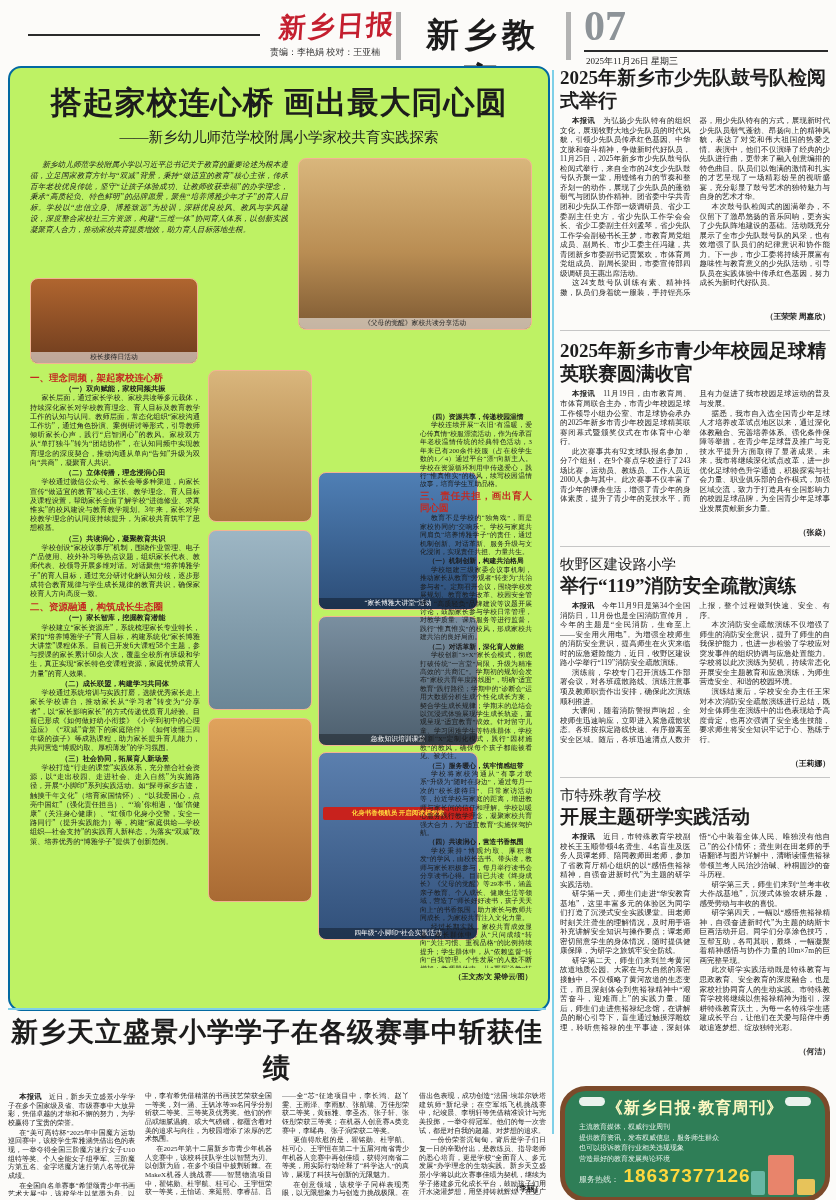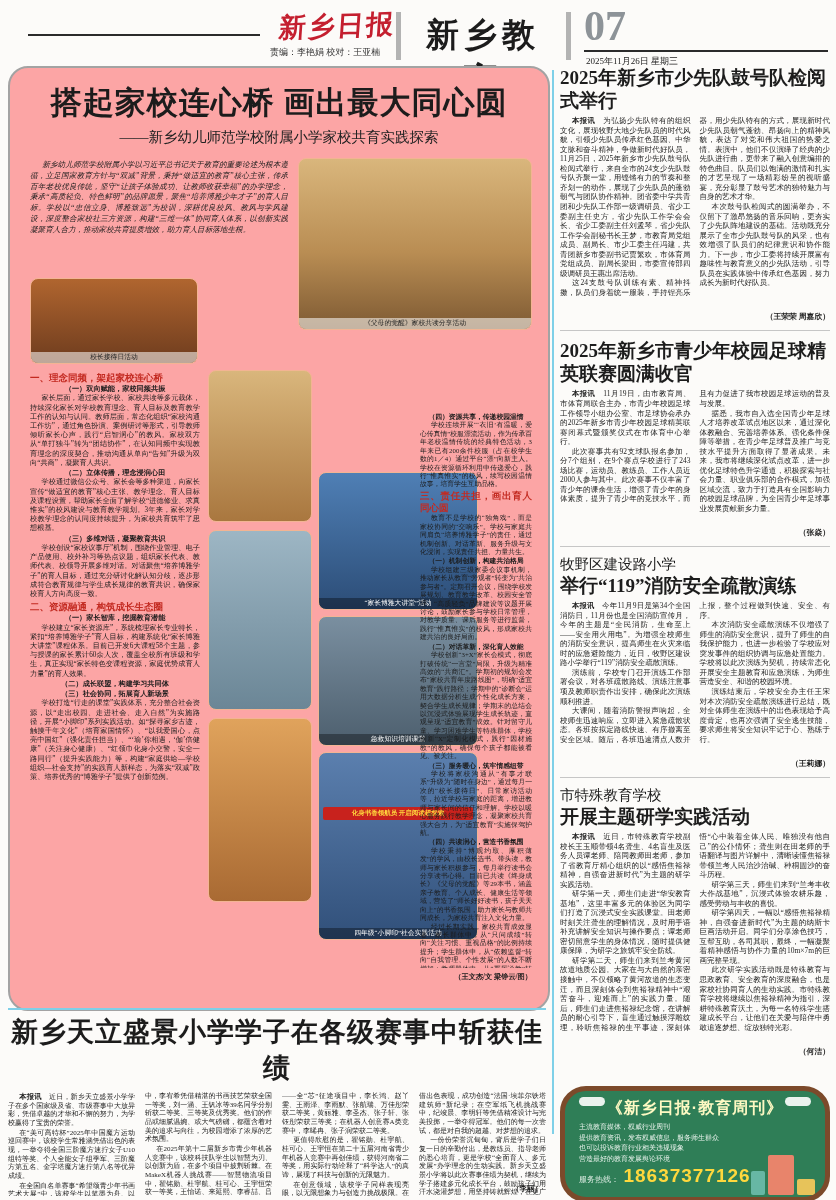--- a/index.html
+++ b/index.html
@@ -19,8 +19,8 @@
   .hline-right{position:absolute;left:584px;top:50px;width:244px;height:2px;background:#2b2b2b;}
   .dateline{position:absolute;left:586px;top:55px;font-size:9px;color:#222;}
   
-  .feature{position:absolute;left:8px;top:66px;width:538px;height:941px;background:#fca5a5;
-           border:2px solid #a3a3a3;border-radius:20px;overflow:hidden;}
+  .feature{position:absolute;left:8px;top:66px;width:538px;height:941px;background:#bef264;
+           border:2px solid #0369a1;border-radius:13px;overflow:hidden;}
   .f-head{position:absolute;left:0;top:14px;width:100%;text-align:center;margin:0;
           font-size:31px;font-weight:bold;letter-spacing:1px;}
   .f-sub{position:absolute;left:0;top:60px;width:100%;text-align:center;font-size:14.5px;color:#222;}

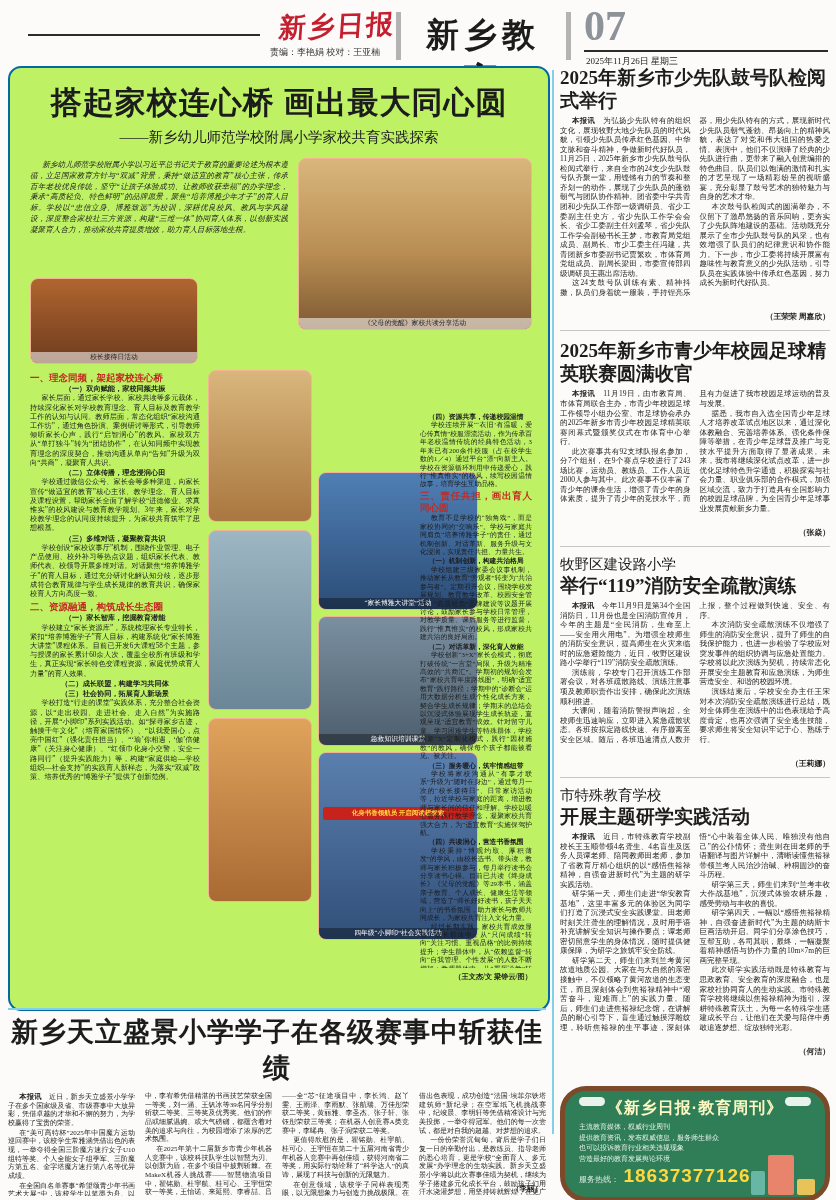--- a/index.html
+++ b/index.html
@@ -119,7 +119,7 @@
         <p class="fp" data-ptype="p"><span>家长层面，通过家长学校、家校共读等多元载体，持续深化家长对学校教育理念、育人目标及教育教学工作的认知与认同。教师层面，常态化组织“家校沟通工作坊”，通过角色扮演、案例研讨等形式，引导教师倾听家长心声，践行“启智润心”的教风。家校双方从“单打独斗”转为“团结协作”，在认知同频中实现教育理念的深度契合，推动沟通从单向“告知”升级为双向“共商”，凝聚育人共识。</span></p>
         <p class="fp" data-ptype="sub"><span>（二）立体传播，理念浸润心田</span></p>
         <p class="fp" data-ptype="p"><span>学校通过微信公众号、家长会等多种渠道，向家长宣传“做适宜的教育”核心主张、教学理念、育人目标及课程设置，帮助家长全面了解学校“进德修业、求真惟实”的校风建设与教育教学规划。3年来，家长对学校教学理念的认同度持续提升，为家校共育筑牢了思想根基。</span></p>
-        <p class="fp" data-ptype="sub"><span>（三）多维对话，凝聚教育共识</span></p>
+        <p class="fp" data-ptype="sub"><span>（三）共读润心，凝聚教育共识</span></p>
         <p class="fp" data-ptype="p"><span>学校创设“家校议事厅”机制，围绕作业管理、电子产品使用、校外补习等热点议题，组织家长代表、教师代表、校领导开展多维对话。对话聚焦“培养博雅学子”的育人目标，通过充分研讨化解认知分歧，逐步形成符合教育规律与学生成长规律的教育共识，确保家校育人方向高度一致。</span></p>
         <p class="fp" data-ptype="sec"><span>二、资源融通，构筑成长生态圈</span></p>
         <p class="fp" data-ptype="sub"><span>（一）家长智库，挖掘教育潜能</span></p>

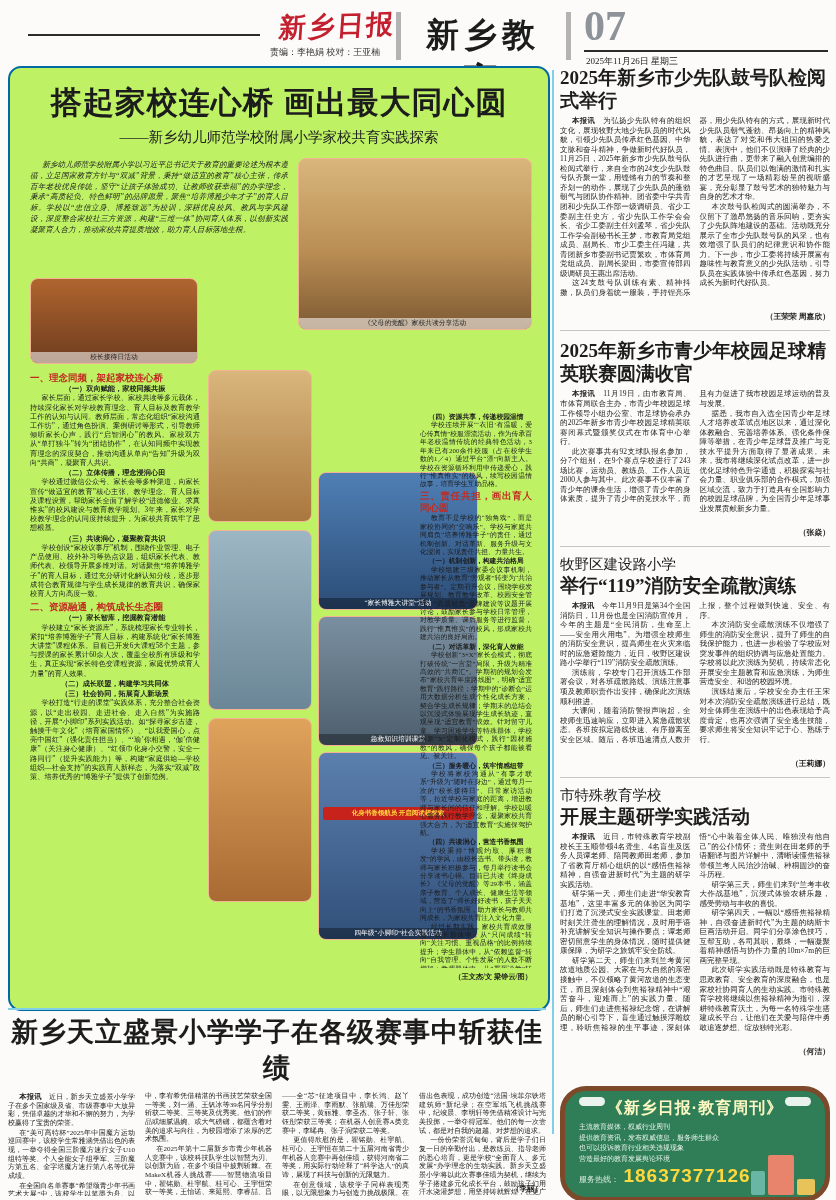--- a/index.html
+++ b/index.html
@@ -125,6 +125,7 @@
         <p class="fp" data-ptype="sub"><span>（一）家长智库，挖掘教育潜能</span></p>
         <p class="fp" data-ptype="p"><span>学校建立“家长资源库”，系统梳理家长专业特长，紧扣“培养博雅学子”育人目标，构建系统化“家长博雅大讲堂”课程体系。目前已开发6大课程58个主题，参与授课的家长累计60余人次，覆盖全校所有班级和学生，真正实现“家长特色变课程资源，家庭优势成育人力量”的育人效果。</span></p>
         <p class="fp" data-ptype="sub"><span>（二）成长联盟，构建学习共同体</span></p>
+        <p class="fp" data-ptype="p"><span>学校通过系统培训与实践打磨，选拔优秀家长走上家长学校讲台，推动家长从“学习者”转变为“分享者”，以“家长影响家长”的方式传递优质育儿经验。目前已形成《如何做好幼小衔接》《小学到初中的心理适应》《“双减”背景下的家庭陪伴》《如何读懂三四年级的孩子》等成熟课程，助力家长提升育儿能力，共同营造“博观约取、厚积薄发”的学习氛围。</span></p>
         <p class="fp" data-ptype="sub"><span>（三）社会协同，拓展育人新场景</span></p>
         <p class="fp" data-ptype="p"><span>学校打造“行走的课堂”实践体系，充分整合社会资源，以“走出校园、走进社会、走入自然”为实施路径，开展“小脚印”系列实践活动。如“探寻家乡古迹，触摸千年文化”（培育家国情怀）、“以我爱国心，点亮中国红”（强化责任担当）、“‘瑜’你相遇，‘伽’倍健康”（关注身心健康）、“红领巾化身小交警，安全一路同行”（提升实践能力）等，构建“家庭供给—学校组织—社会支持”的实践育人新样态，为落实“双减”政策、培养优秀的“博雅学子”提供了创新范例。</span></p>
       </div>

